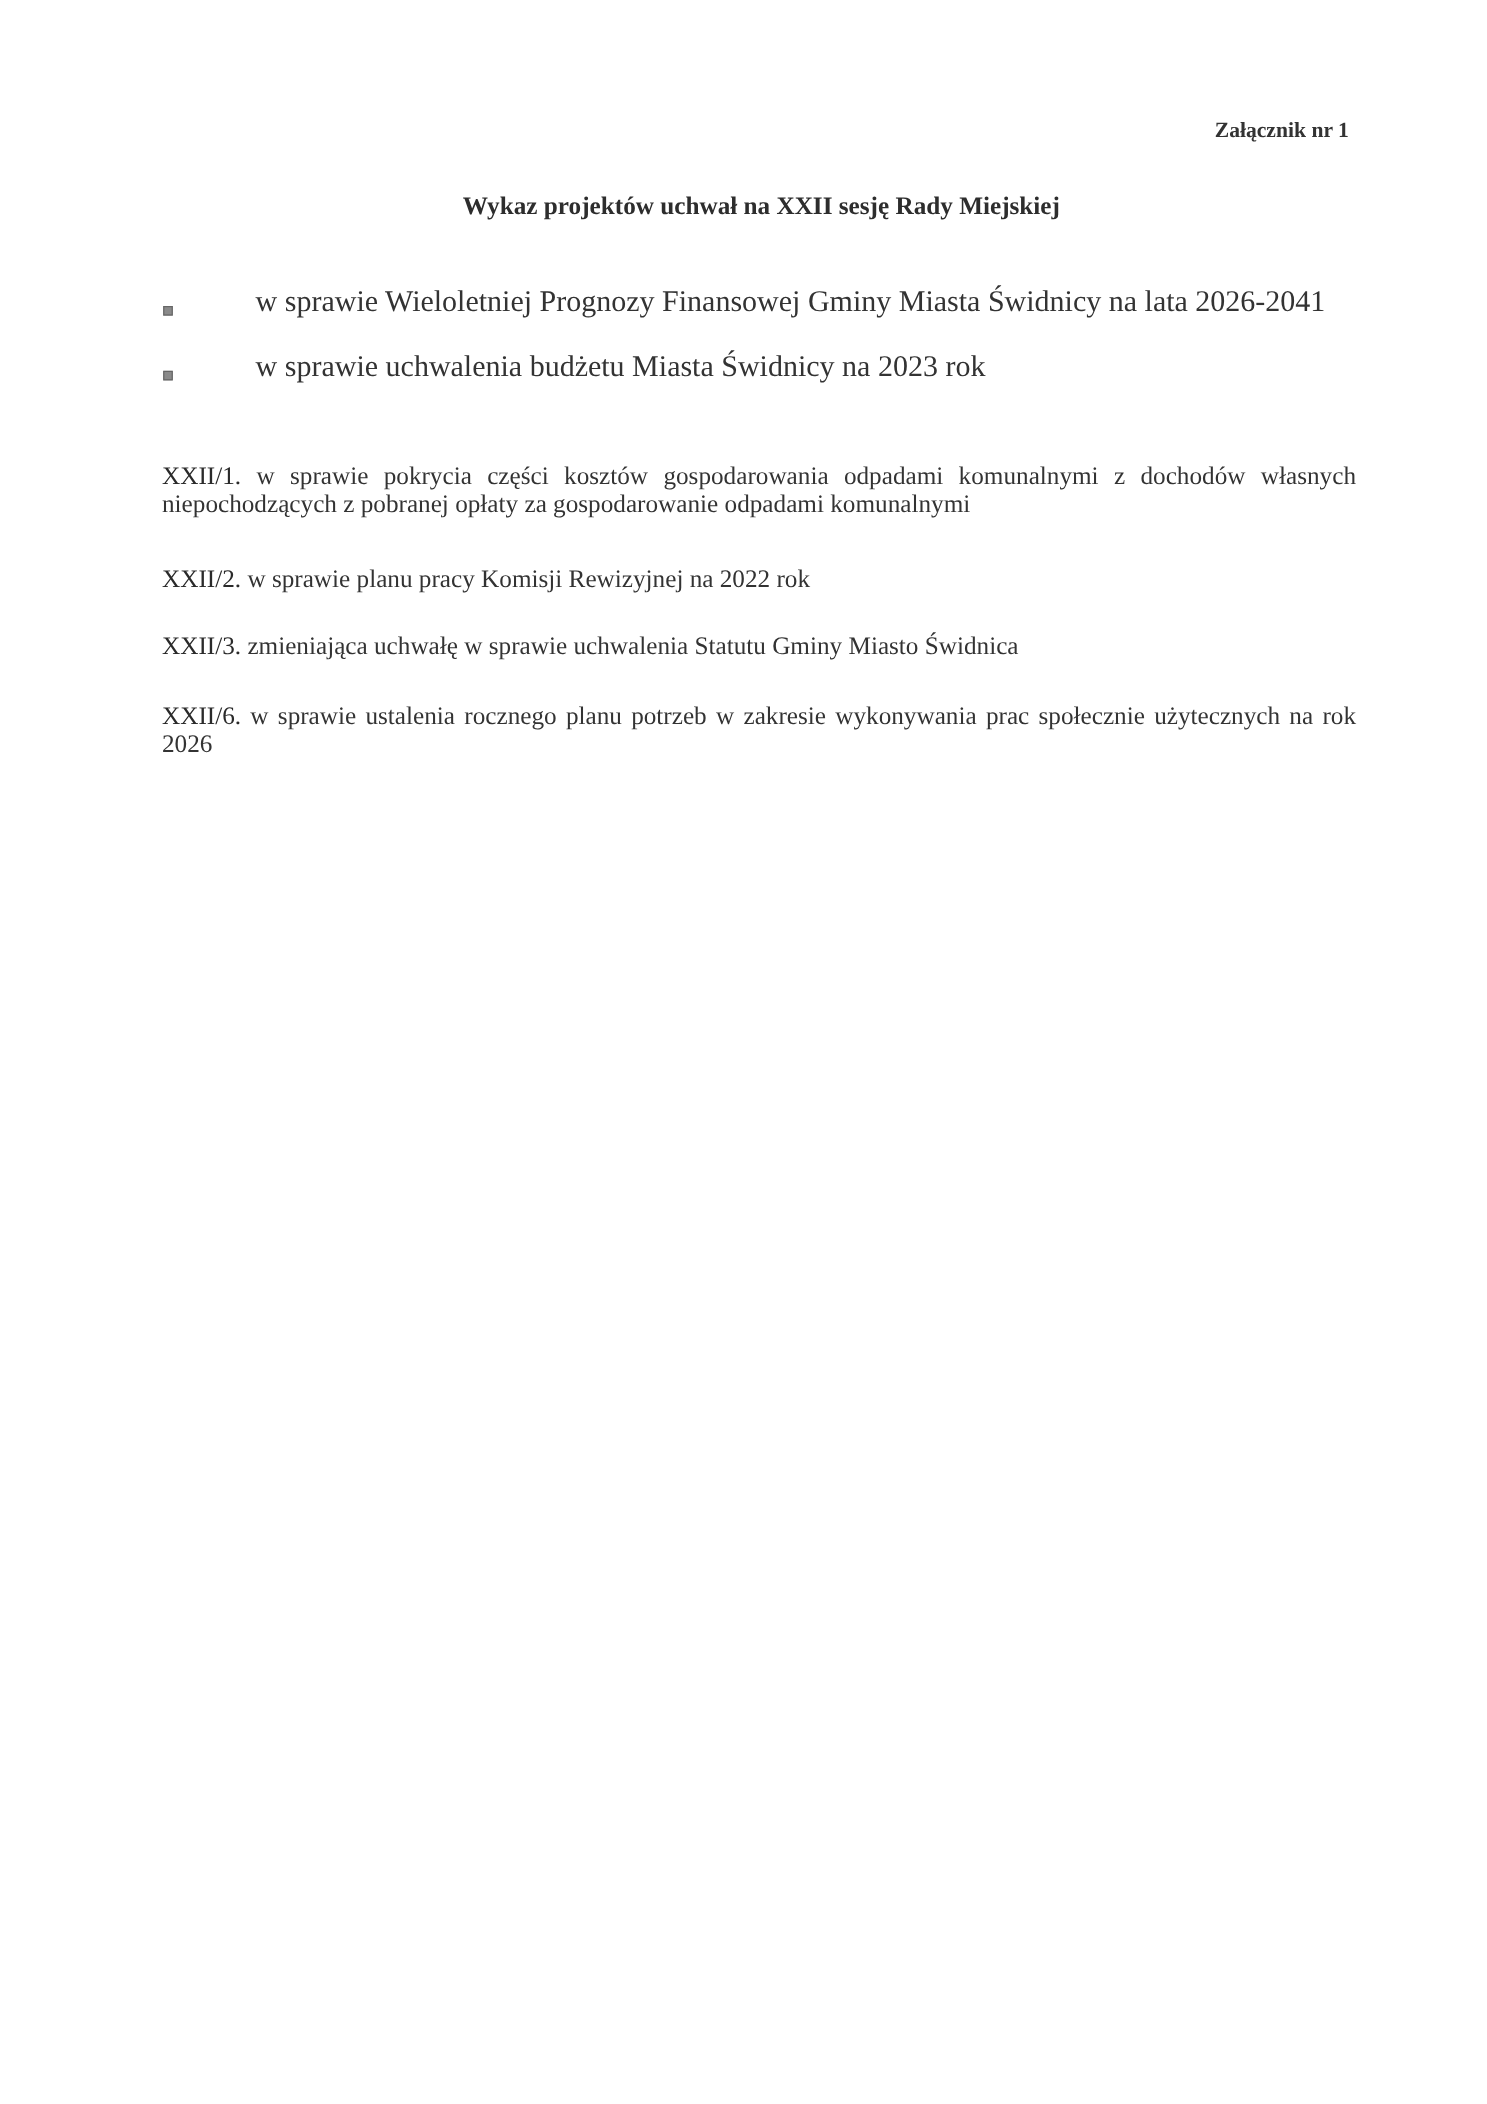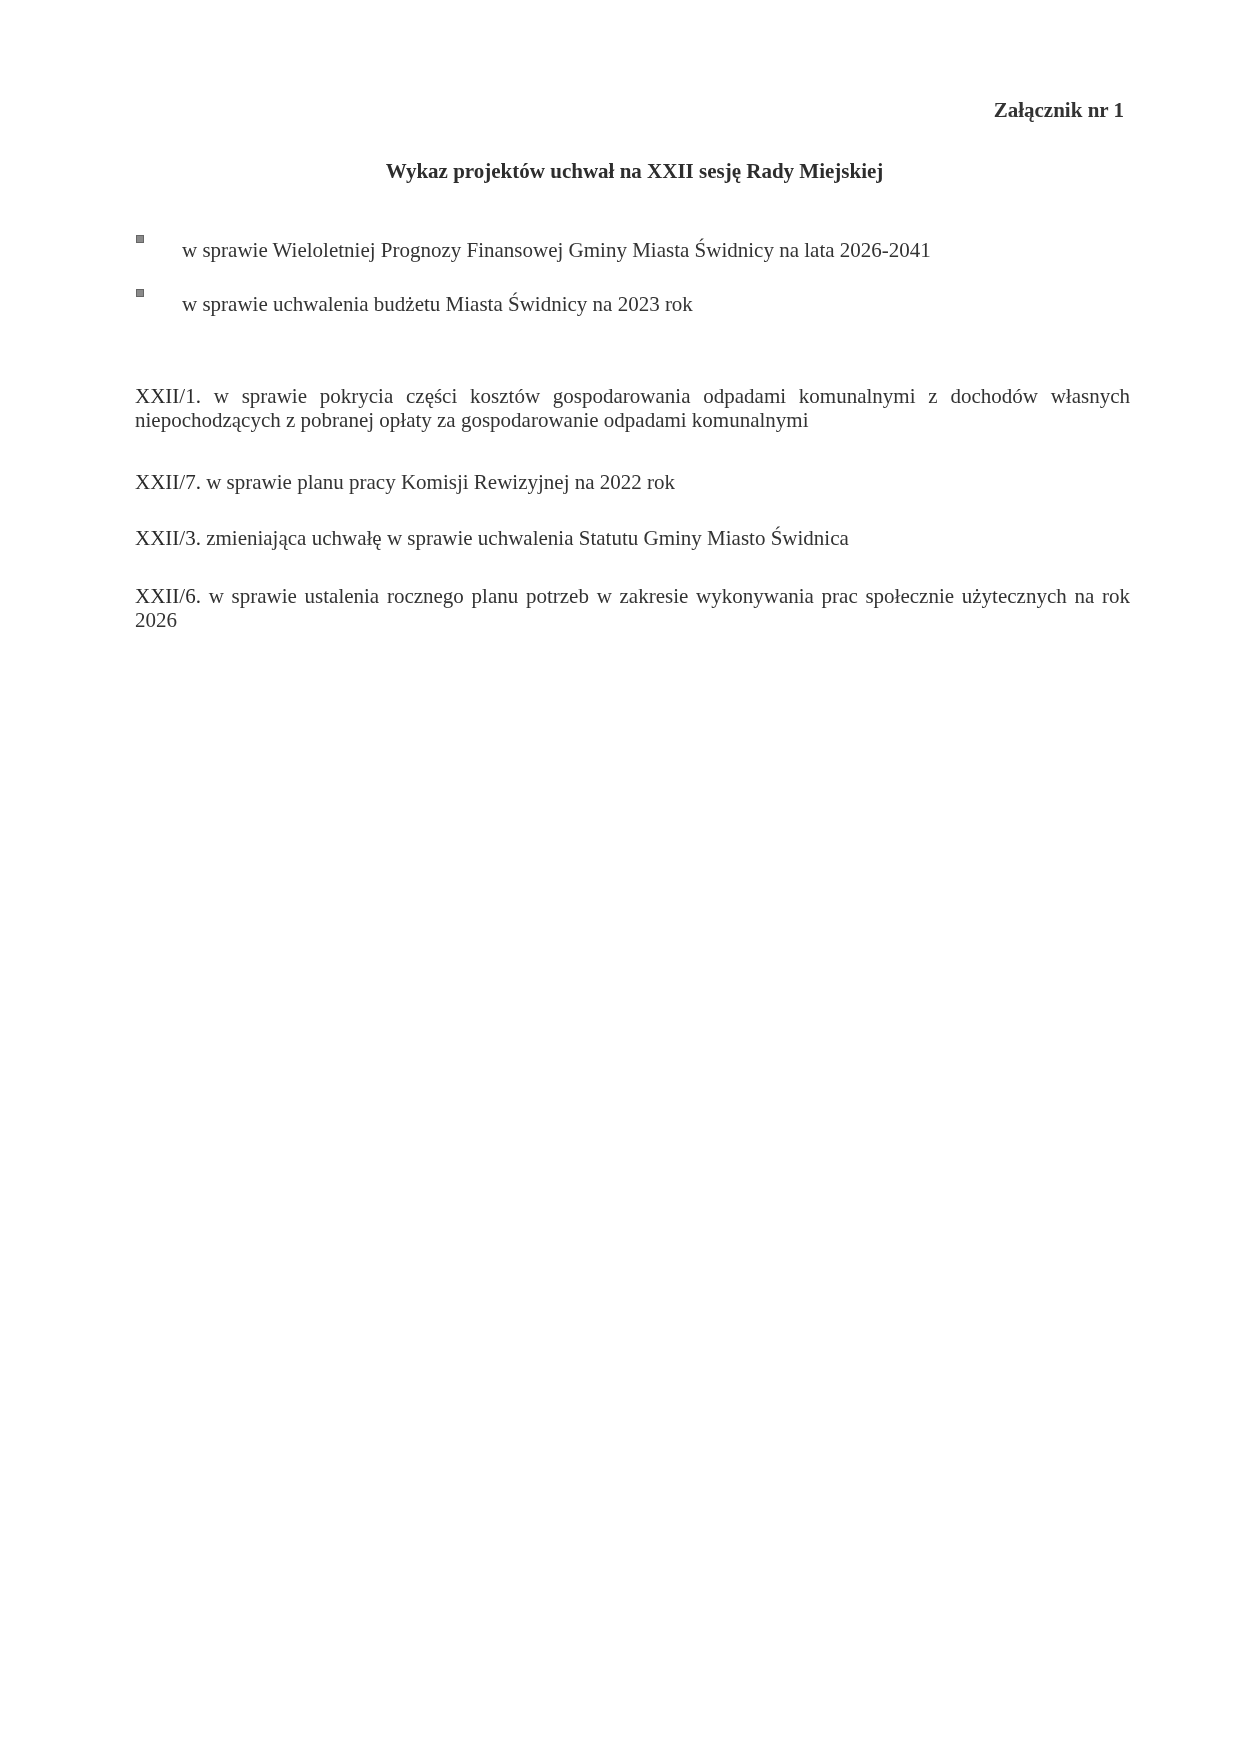--- a/index.html
+++ b/index.html
@@ -10,7 +10,7 @@
   }
   .attachment-label {
     position: absolute; top: 98px; right: 115px;
-    font-weight: bold; font-size: 21px; color: #333;
+    font-weight: bold; font-size: 18px; color: #333;
   }
   .doc-title {
     position: absolute; top: 159px; left: 0; width: 1235px;

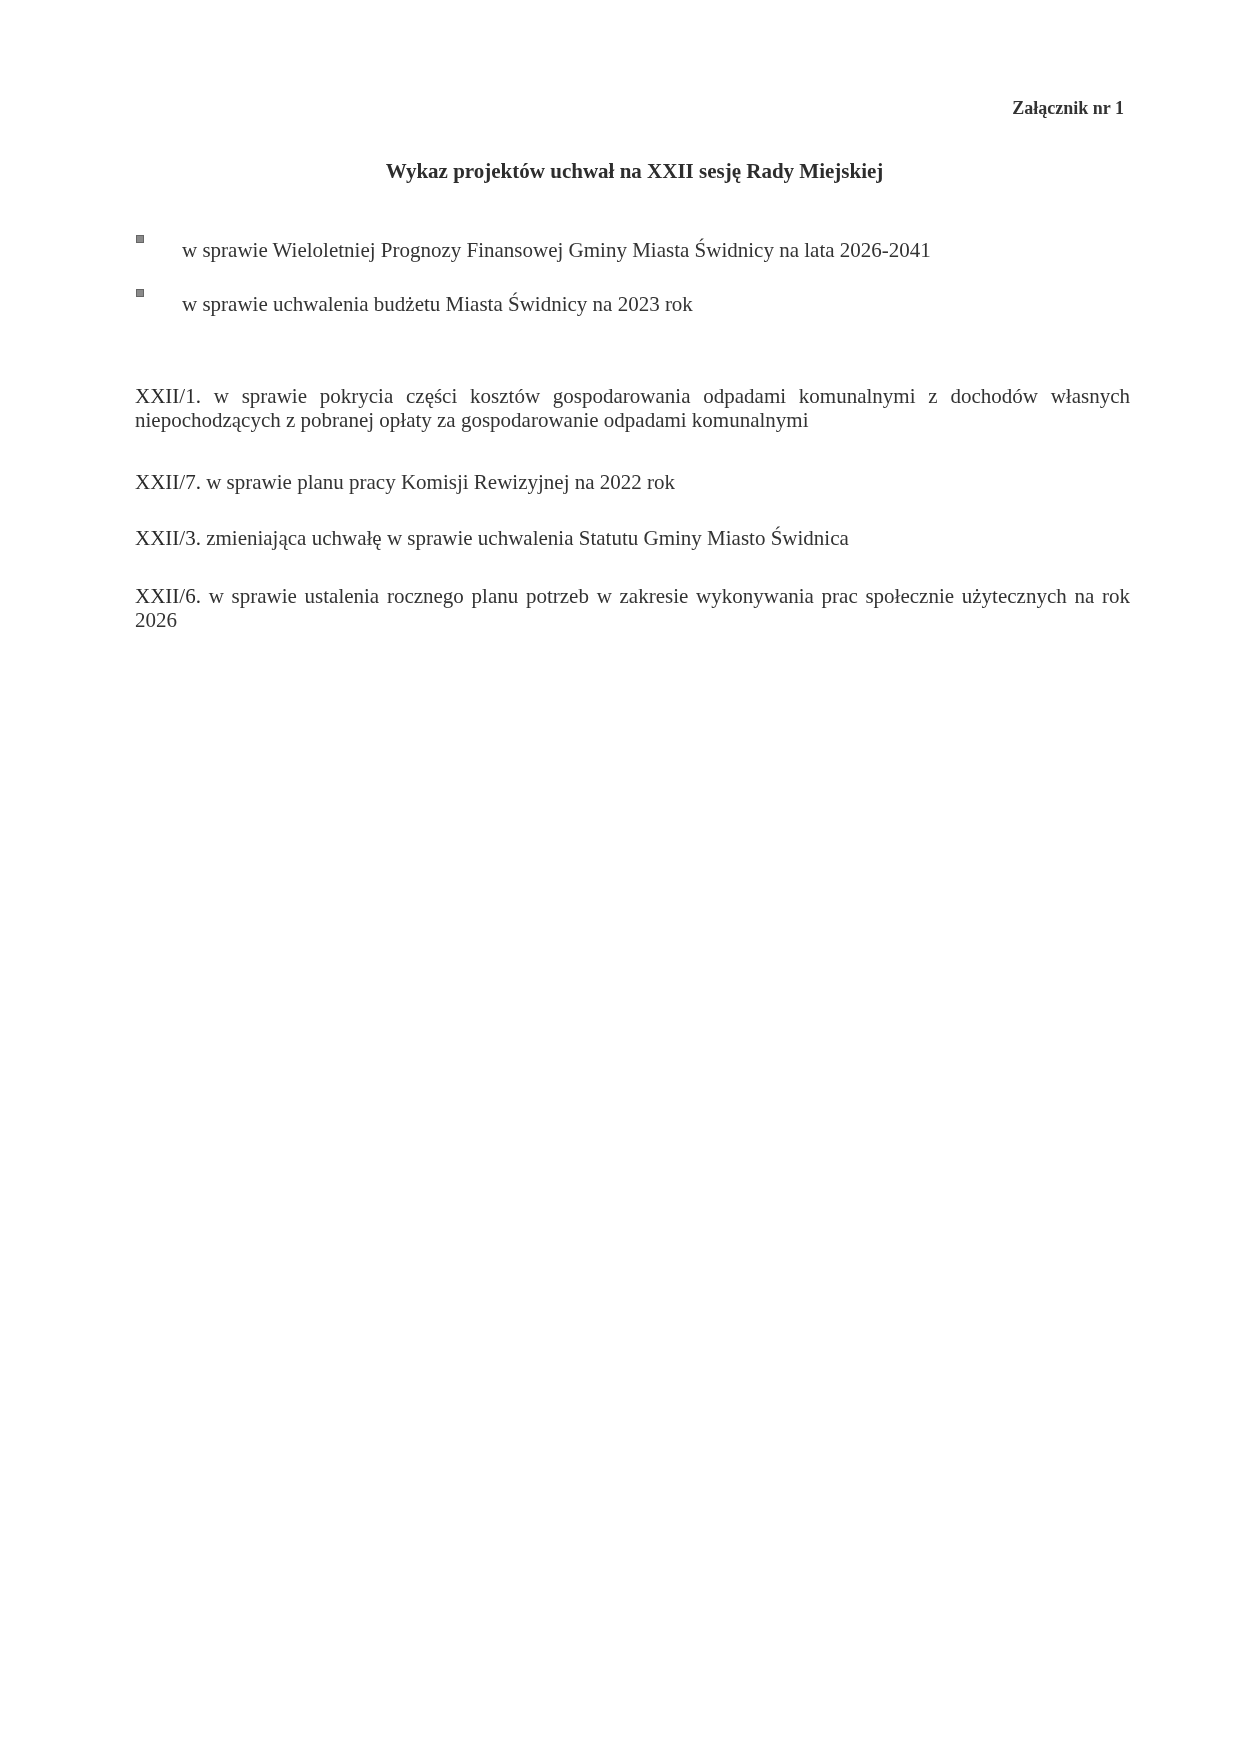--- a/index.html
+++ b/index.html
@@ -18,8 +18,8 @@
     padding-left: 34px; box-sizing: border-box;
   }
   .bullet-item {
-    position: absolute; left: 136px; font-size: 21px; color: #333;
-    display: flex; align-items: flex-start;
+    position: absolute; left: 136px; font-size: 25px; color: #333;
+    display: flex; align-items: flex-end; gap: 31px;
   }
   .bullet-marker {
     display: inline-block; width: 8px; height: 8px;

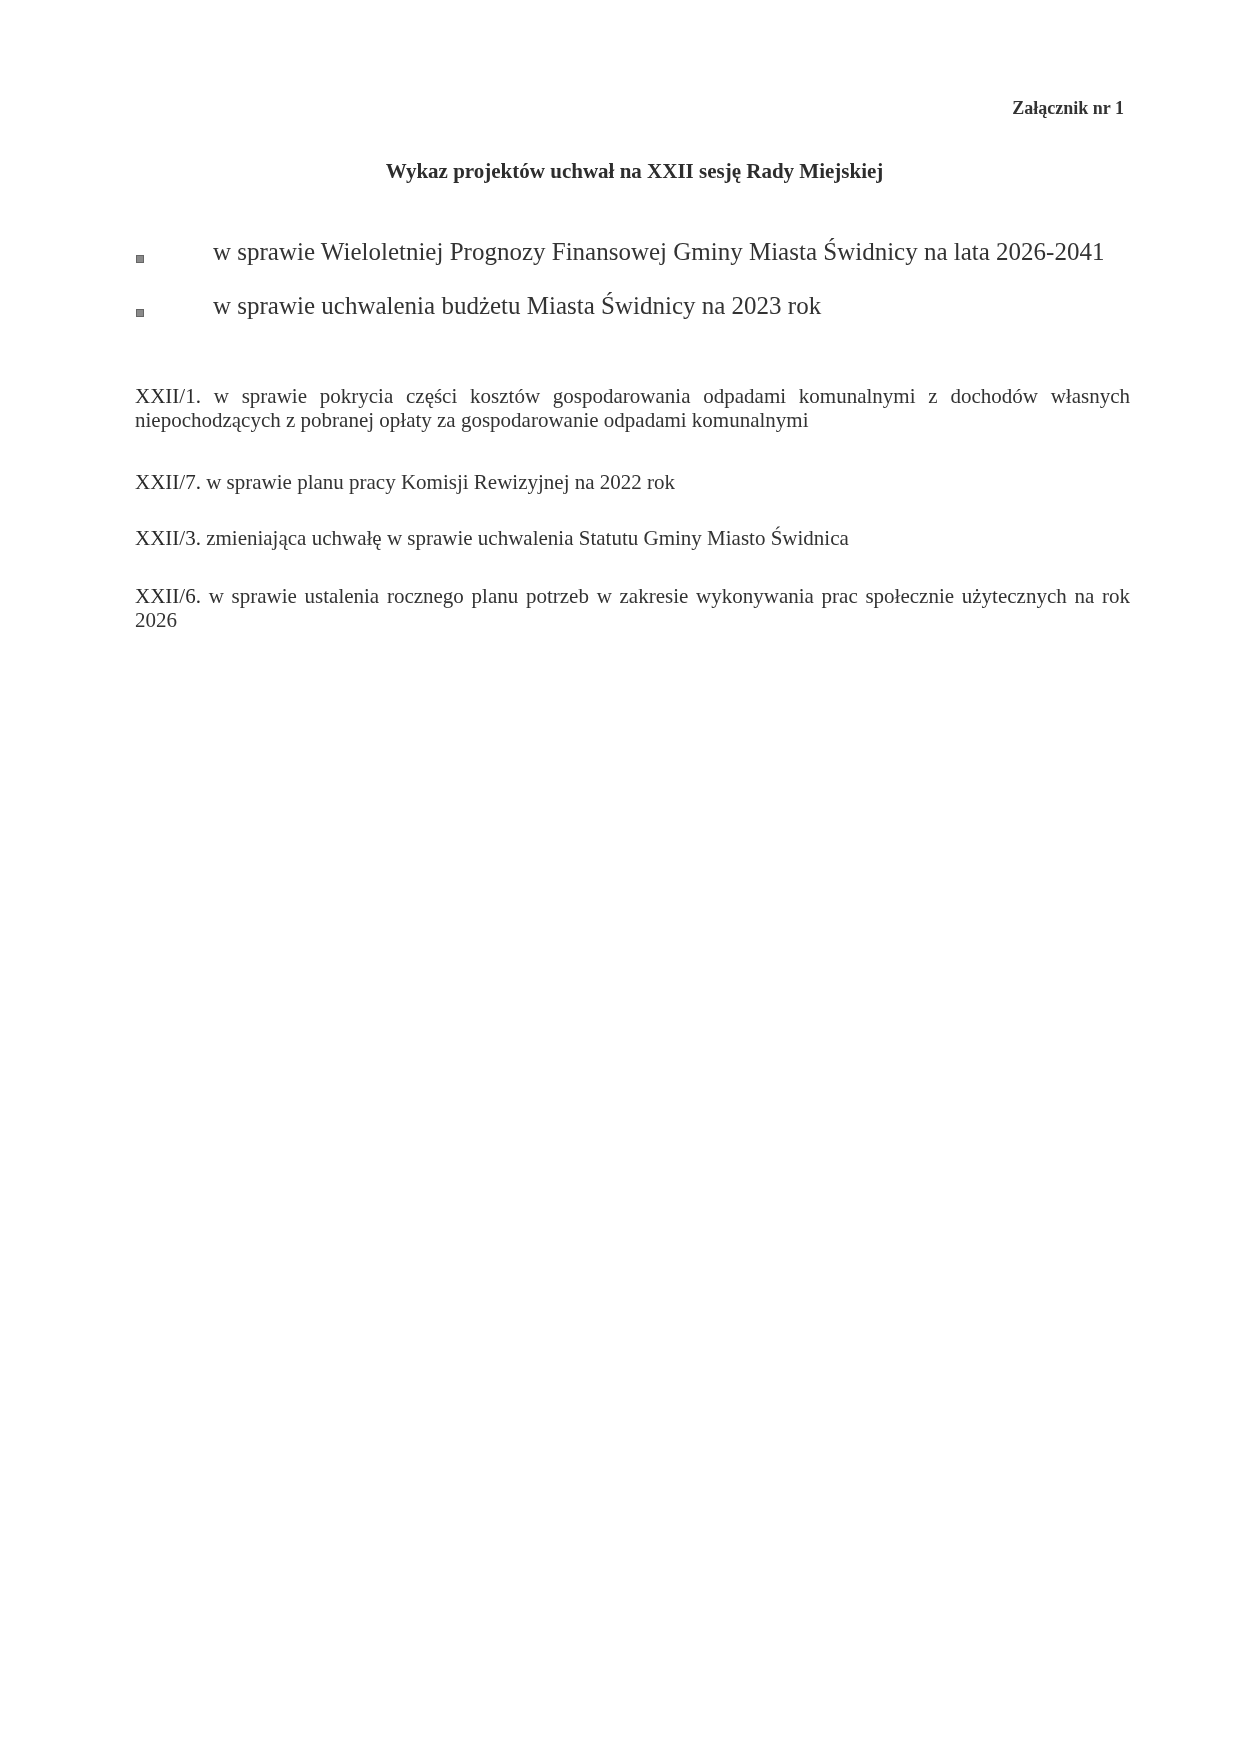--- a/index.html
+++ b/index.html
@@ -53,7 +53,7 @@
   <span class="num">XXII/1.</span><span> w sprawie pokrycia części kosztów gospodarowania odpadami komunalnymi z dochodów własnych niepochodzących z pobranej opłaty za gospodarowanie odpadami komunalnymi</span>
 </div>
 <div class="resolution" style="top:470px;">
-  <span class="num">XXII/7.</span><span> w sprawie planu pracy Komisji Rewizyjnej na 2022 rok</span>
+  <span class="num">XXII/2.</span><span> w sprawie planu pracy Komisji Rewizyjnej na 2022 rok</span>
 </div>
 <div class="resolution" style="top:526px;">
   <span class="num">XXII/3.</span><span> zmieniająca uchwałę w sprawie uchwalenia Statutu Gminy Miasto Świdnica</span>

